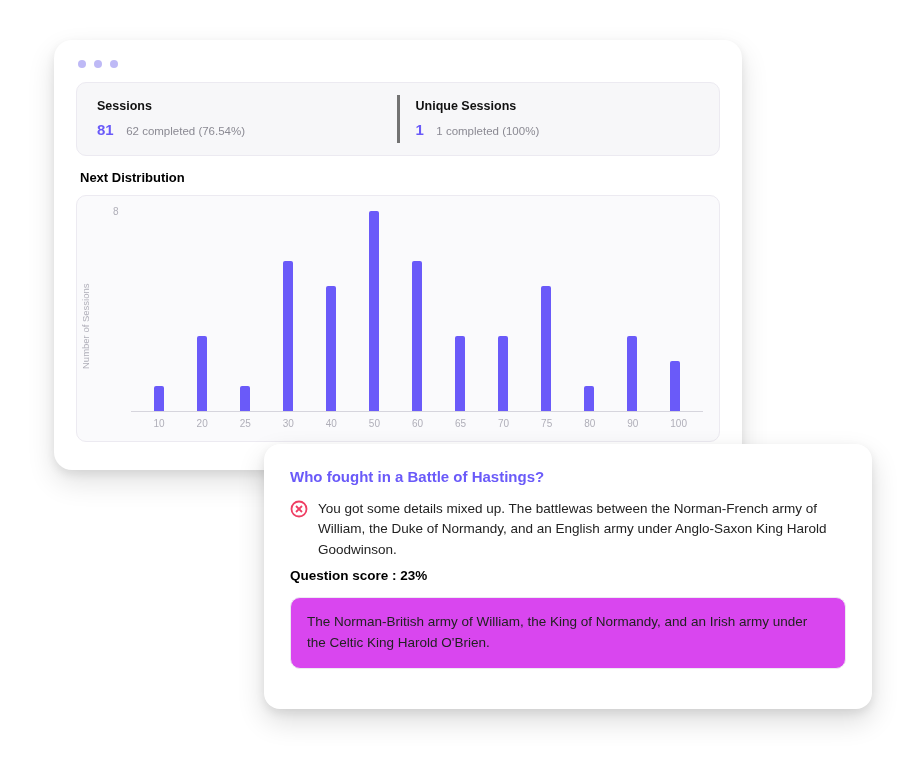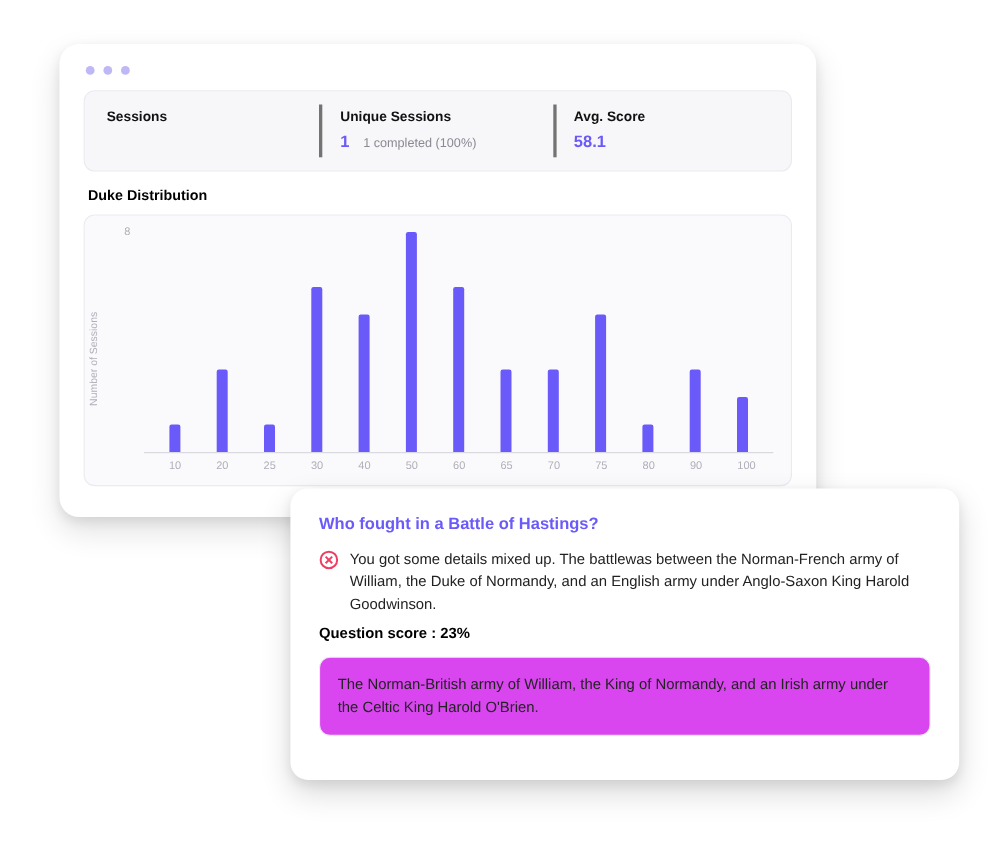--- a/index.html
+++ b/index.html
@@ -105,12 +105,6 @@
           <span class="stat-sub">1 completed (100%)</span>
         </div>
       </div>
-      <div class="stat-cell">
-        <div class="stat-label">Avg. Score</div>
-        <div>
-          <span class="stat-val">58.1</span>
-        </div>
-      </div>
     </div>
 
     <div class="section-heading">Duke Distribution</div>

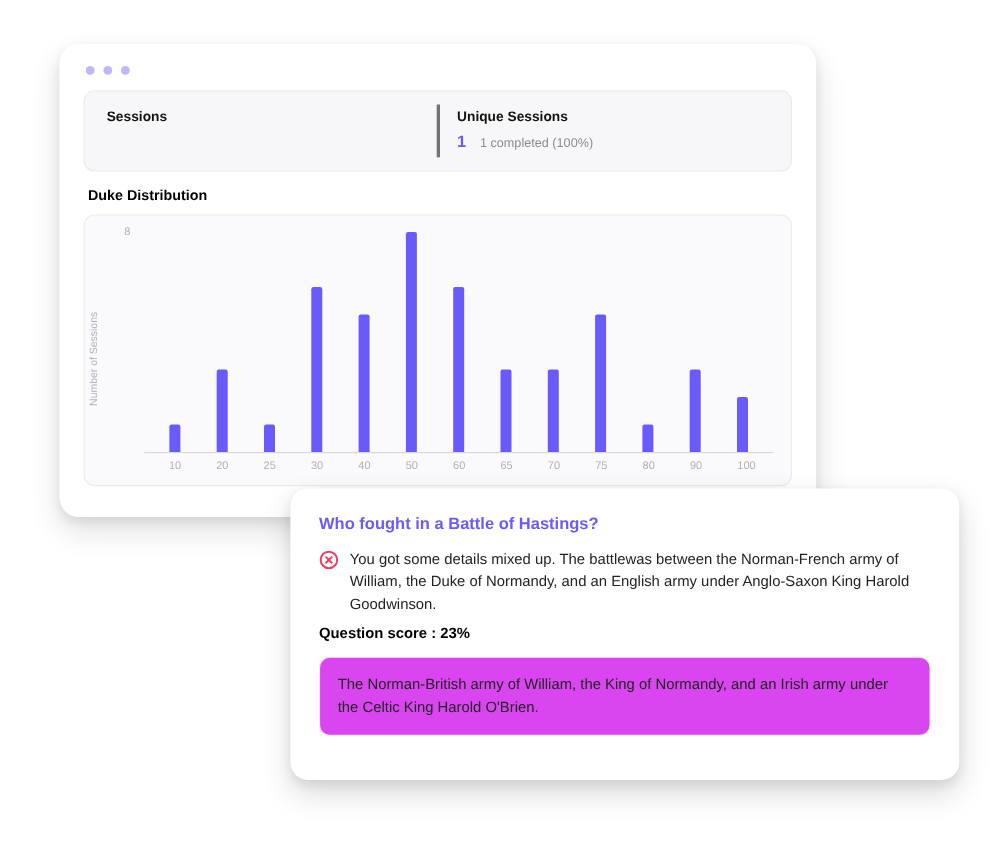--- a/index.html
+++ b/index.html
@@ -97,6 +97,10 @@
     <div class="stat-row">
       <div class="stat-cell">
         <div class="stat-label">Sessions</div>
+        <div>
+          <span class="stat-val">81</span>
+          <span class="stat-sub">62 completed (76.54%)</span>
+        </div>
       </div>
       <div class="stat-cell">
         <div class="stat-label">Unique Sessions</div>

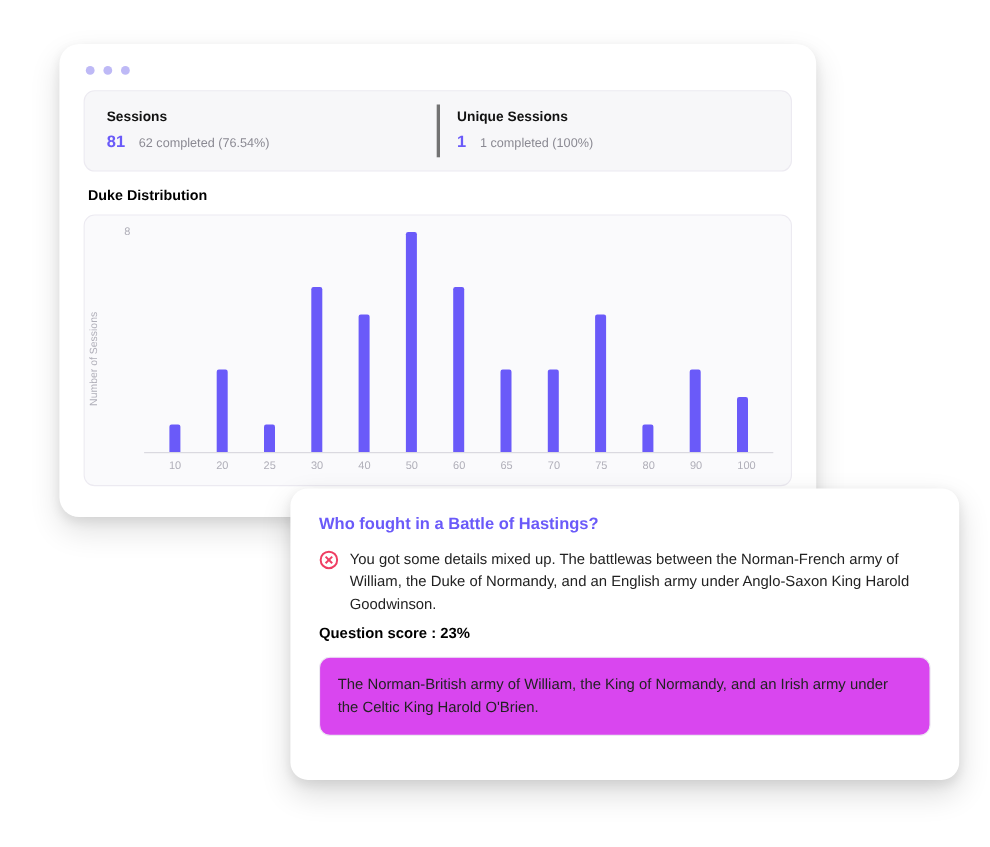--- a/index.html
+++ b/index.html
@@ -111,7 +111,7 @@
       </div>
     </div>
 
-    <div class="section-heading">Duke Distribution</div>
+    <div class="section-heading">Next Distribution</div>
 
     <div class="chart-card">
       <div class="chart-inner">

